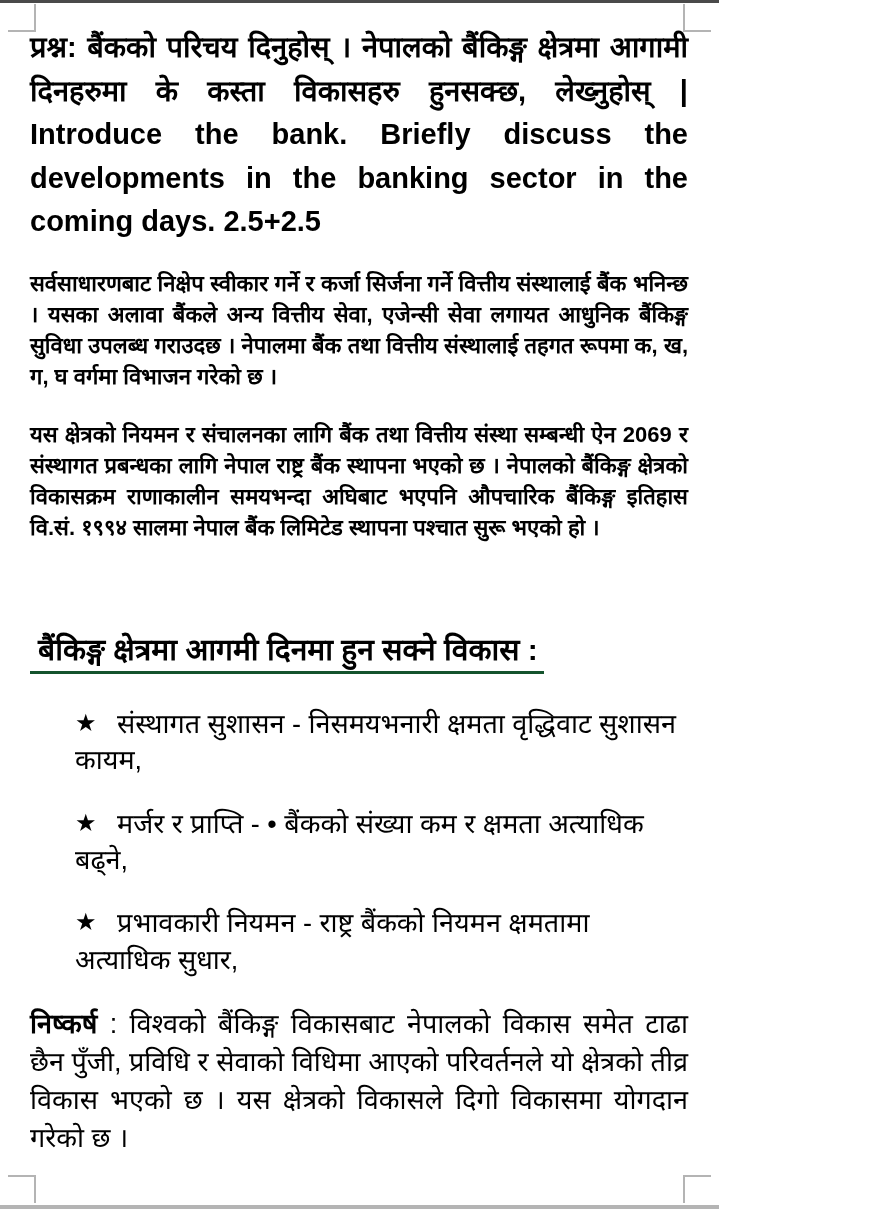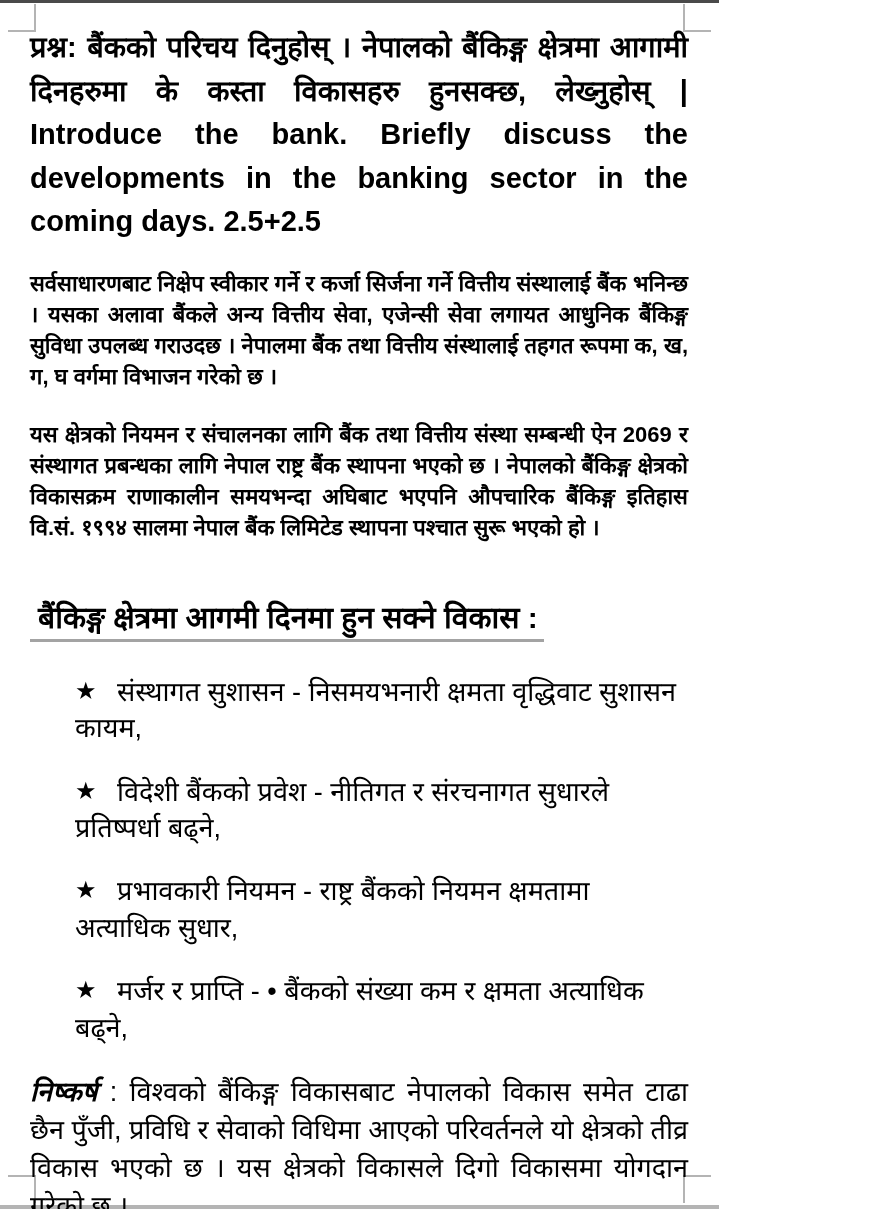--- a/index.html
+++ b/index.html
@@ -49,11 +49,11 @@
   }
   .section-heading {
     display: inline-block;
-    margin: 28px 0 6px 0;
+    margin: 60px 0 6px 0;
     padding: 0 6px 2px 8px;
     font-size: 30px;
     font-weight: bold;
-    border-bottom: 3px solid #a3a3a3;
+    border-bottom: 3px solid #14532d;
     line-height: 1.3;
   }
   .bullet-list {

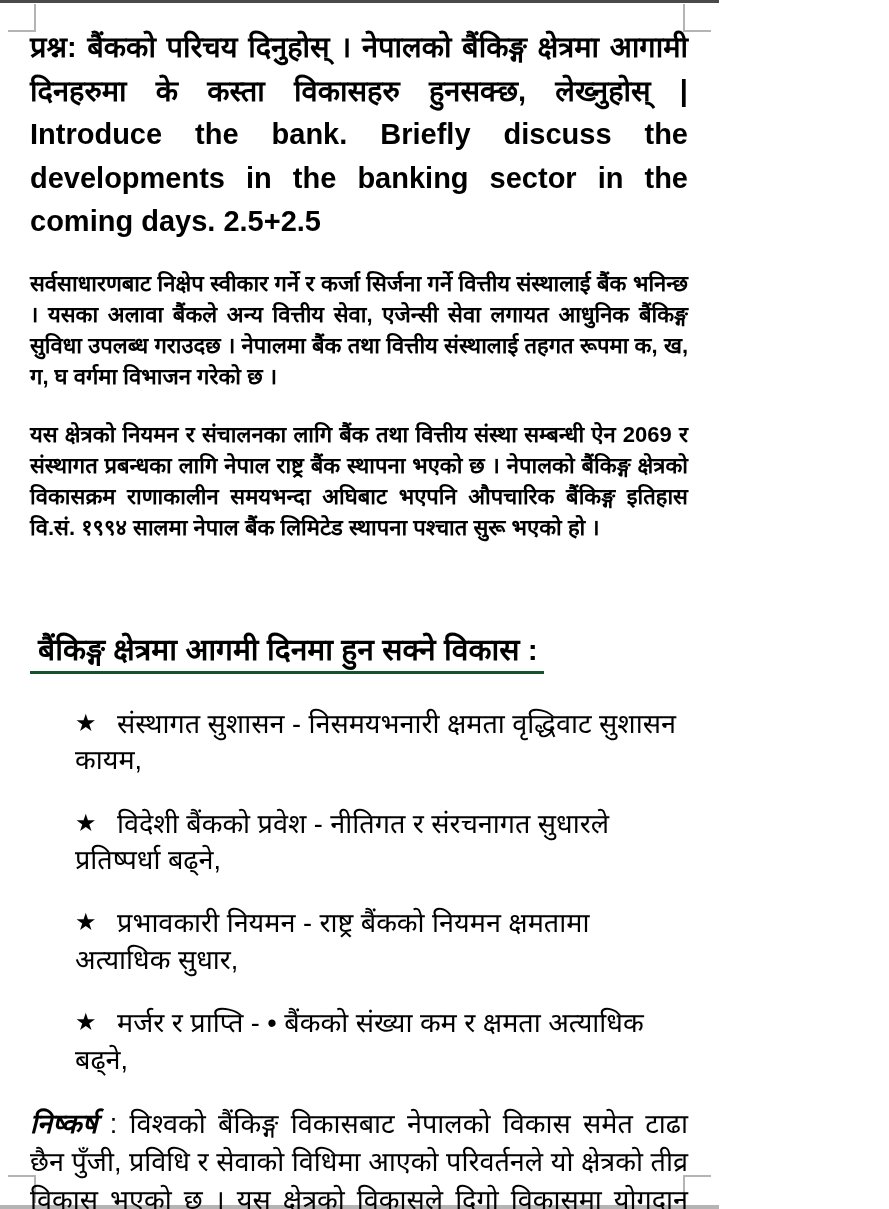--- a/index.html
+++ b/index.html
@@ -111,10 +111,6 @@
       </li>
       <li>
         <span class="star">★</span>
-        <span>विदेशी बैंकको प्रवेश - नीतिगत र संरचनागत सुधारले प्रतिष्पर्धा बढ्ने,</span>
-      </li>
-      <li>
-        <span class="star">★</span>
         <span>प्रभावकारी नियमन - राष्ट्र बैंकको नियमन क्षमतामा अत्याधिक सुधार,</span>
       </li>
       <li>

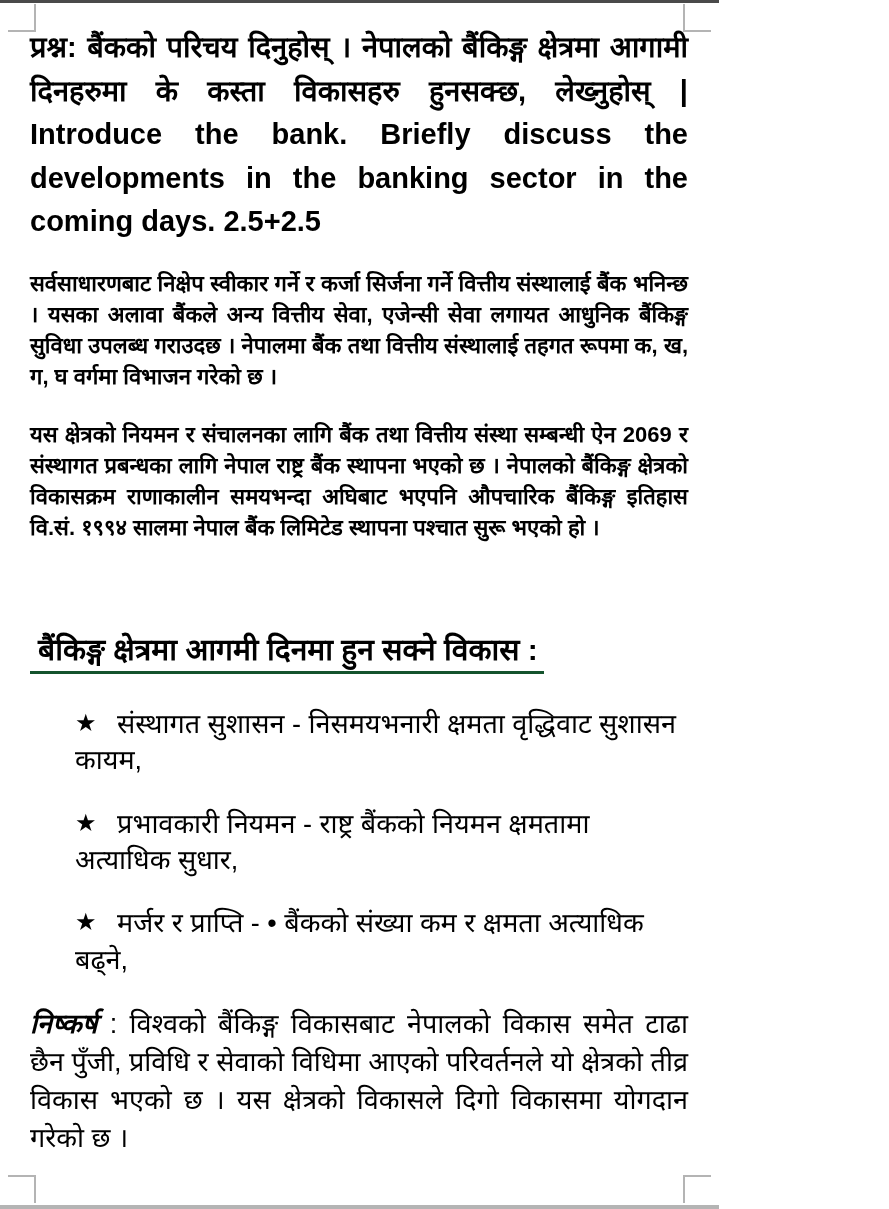--- a/index.html
+++ b/index.html
@@ -111,11 +111,11 @@
       </li>
       <li>
         <span class="star">★</span>
-        <span>प्रभावकारी नियमन - राष्ट्र बैंकको नियमन क्षमतामा अत्याधिक सुधार,</span>
+        <span>मर्जर र प्राप्ति - • बैंकको संख्या कम र क्षमता अत्याधिक बढ्ने,</span>
       </li>
       <li>
         <span class="star">★</span>
-        <span>मर्जर र प्राप्ति - • बैंकको संख्या कम र क्षमता अत्याधिक बढ्ने,</span>
+        <span>प्रभावकारी नियमन - राष्ट्र बैंकको नियमन क्षमतामा अत्याधिक सुधार,</span>
       </li>
     </ul>
 

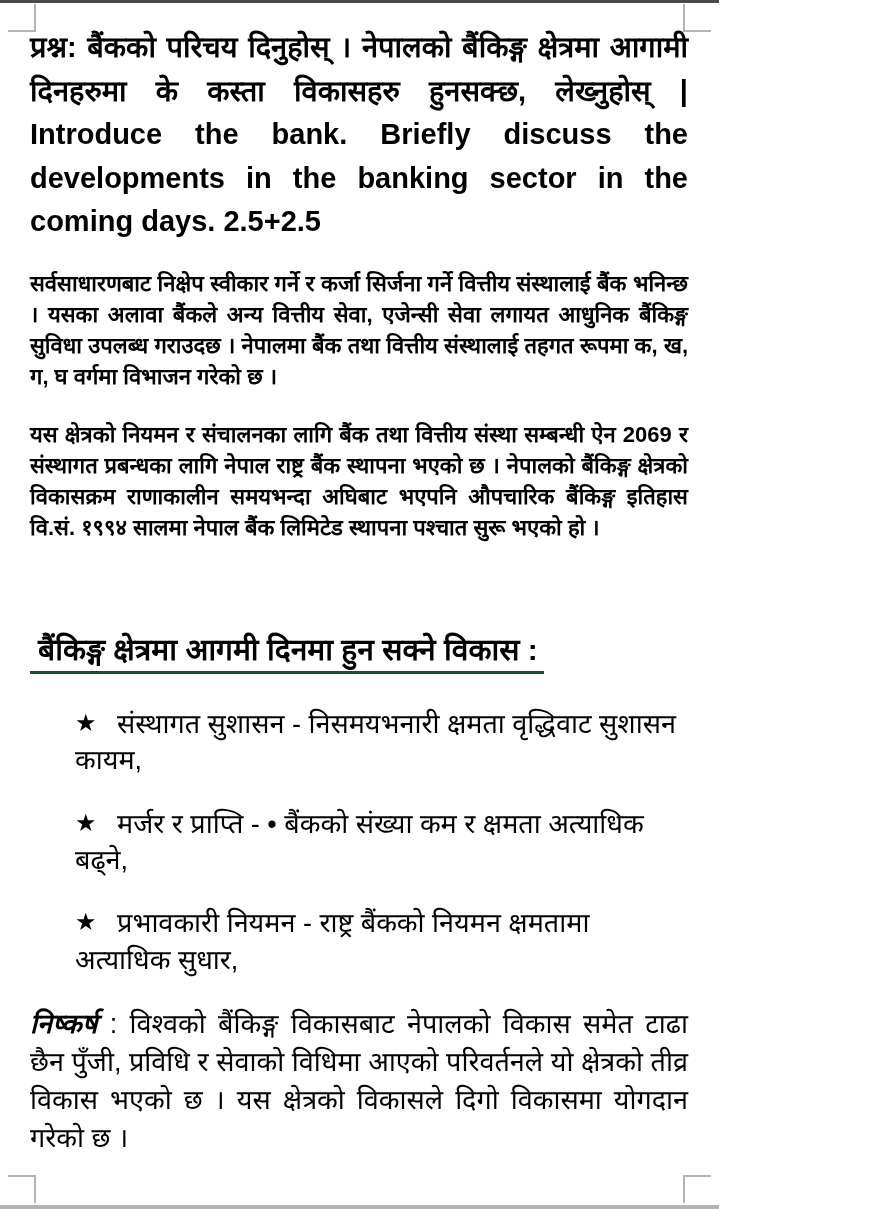--- a/index.html
+++ b/index.html
@@ -78,7 +78,7 @@
     line-height: 1.41;
     text-align: justify;
   }
-  .conclusion .label { font-weight: bold; font-style: italic; }
+  .conclusion .label { font-weight: bold; }
 </style>
 </head>
 <body>

